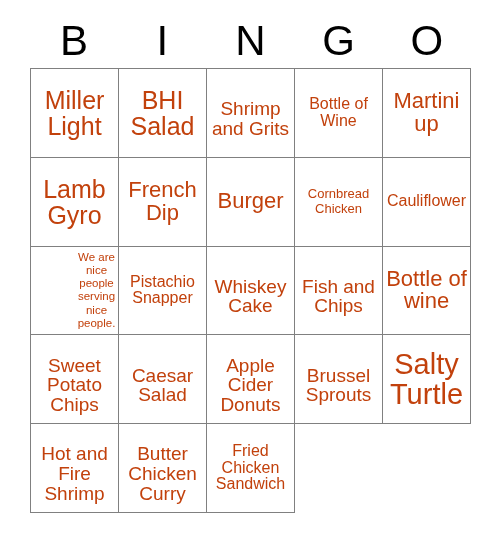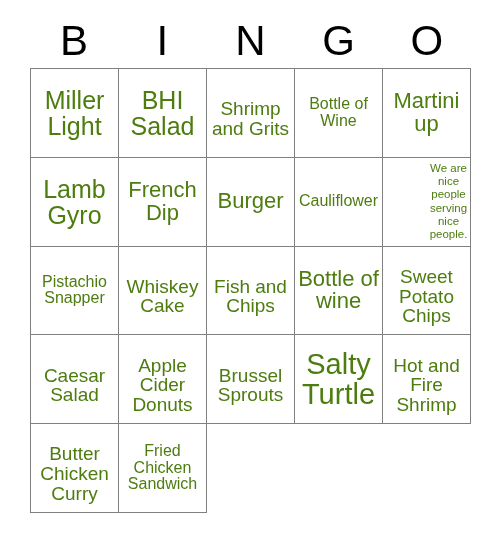--- a/index.html
+++ b/index.html
@@ -78,7 +78,7 @@
     width: 100%;
     line-height: 1.04;
     font-weight: 400;
-    color: #4d7c0f;
+    color: #c2410c;
     word-break: normal;
     hyphens: none;
   }

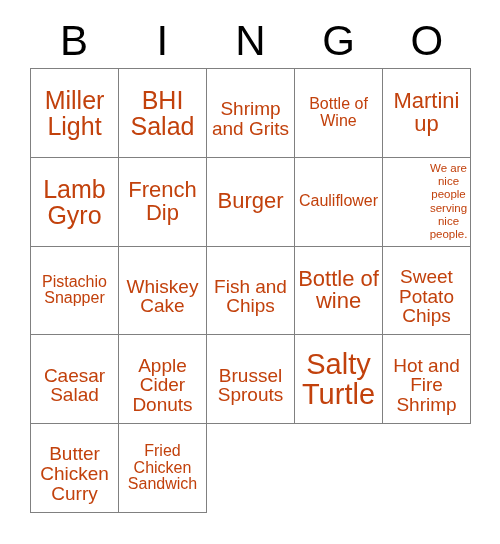--- a/index.html
+++ b/index.html
@@ -131,6 +131,9 @@
       <div class="bingo-cell fs-lg">
         <span class="cell-text">Burger</span>
       </div>
+      <div class="bingo-cell fs-xs">
+        <span class="cell-text">Cornbread Chicken</span>
+      </div>
       <div class="bingo-cell fs-sm">
         <span class="cell-text">Cauliflower</span>
       </div>

